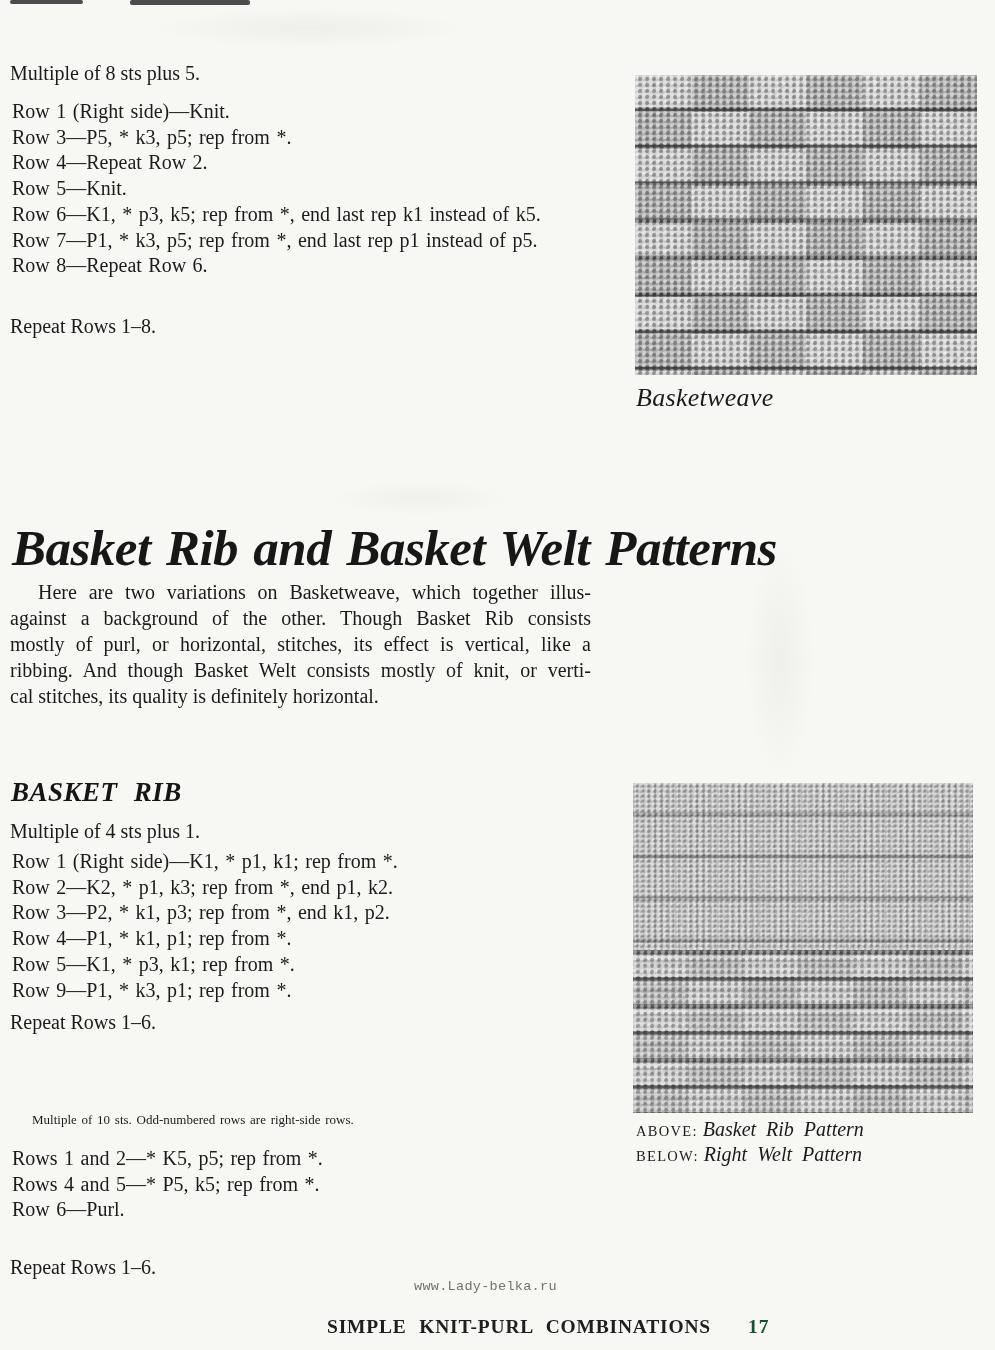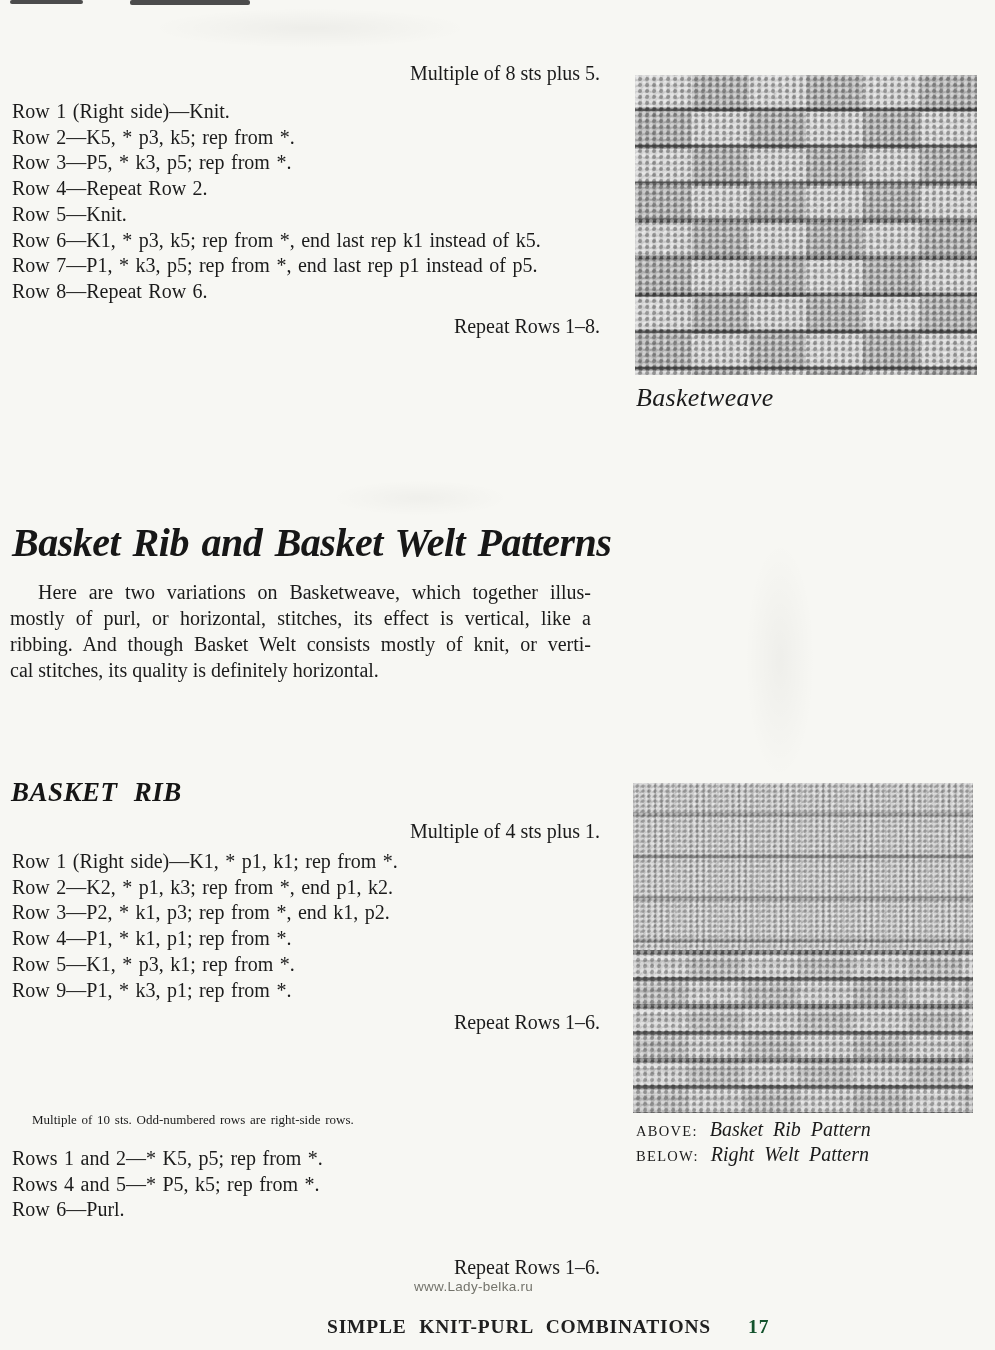--- a/index.html
+++ b/index.html
@@ -20,7 +20,7 @@
   #blot3{left:330px;top:480px;width:180px;height:36px;background:radial-gradient(ellipse at center, rgba(0,0,0,0.03), rgba(0,0,0,0) 70%)}
 
   
-  .center-line{position:absolute;left:10px;width:590px;text-align:right;font-size:20px;white-space:nowrap}
+  .center-line{position:absolute;left:10px;width:590px;text-align:left;font-size:20px;white-space:nowrap}
   .rows{position:absolute;left:12px;width:590px;font-size:20px;line-height:25.7px;word-spacing:1.5px}
   .pattern-row{white-space:nowrap}
   #s1-intro{top:62px}

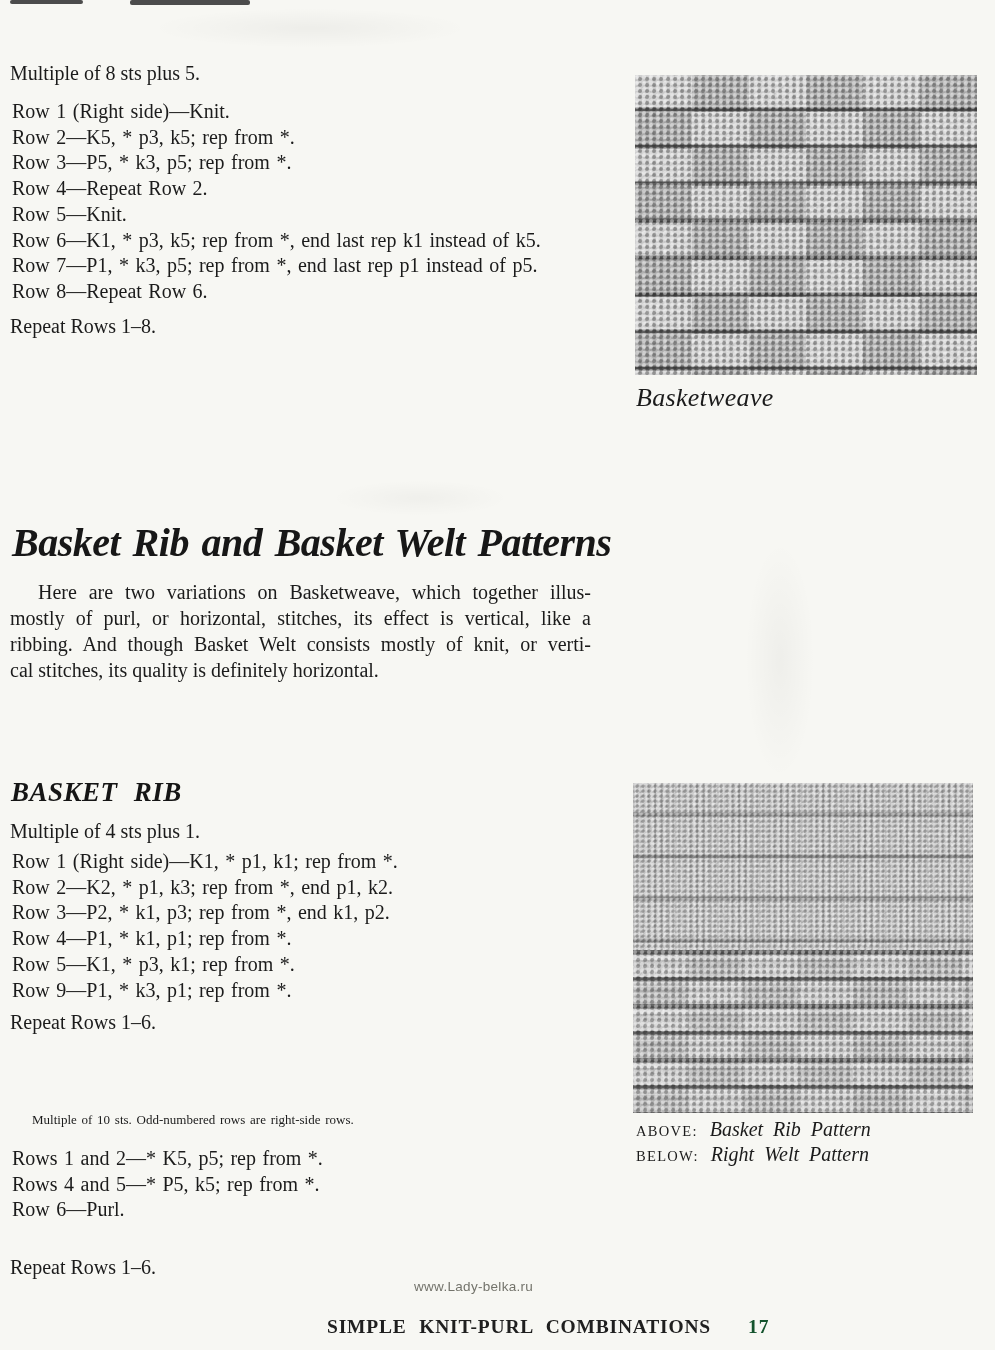--- a/index.html
+++ b/index.html
@@ -113,7 +113,6 @@
   <div class="center-line" id="s1-intro">Multiple of 8 sts plus 5.</div>
   <div class="rows" id="s1-rows">
       <div class="pattern-row">Row 1 (Right side)—Knit.</div>
-      <div class="pattern-row">Row 2—K5, * p3, k5; rep from *.</div>
       <div class="pattern-row">Row 3—P5, * k3, p5; rep from *.</div>
       <div class="pattern-row">Row 4—Repeat Row 2.</div>
       <div class="pattern-row">Row 5—Knit.</div>

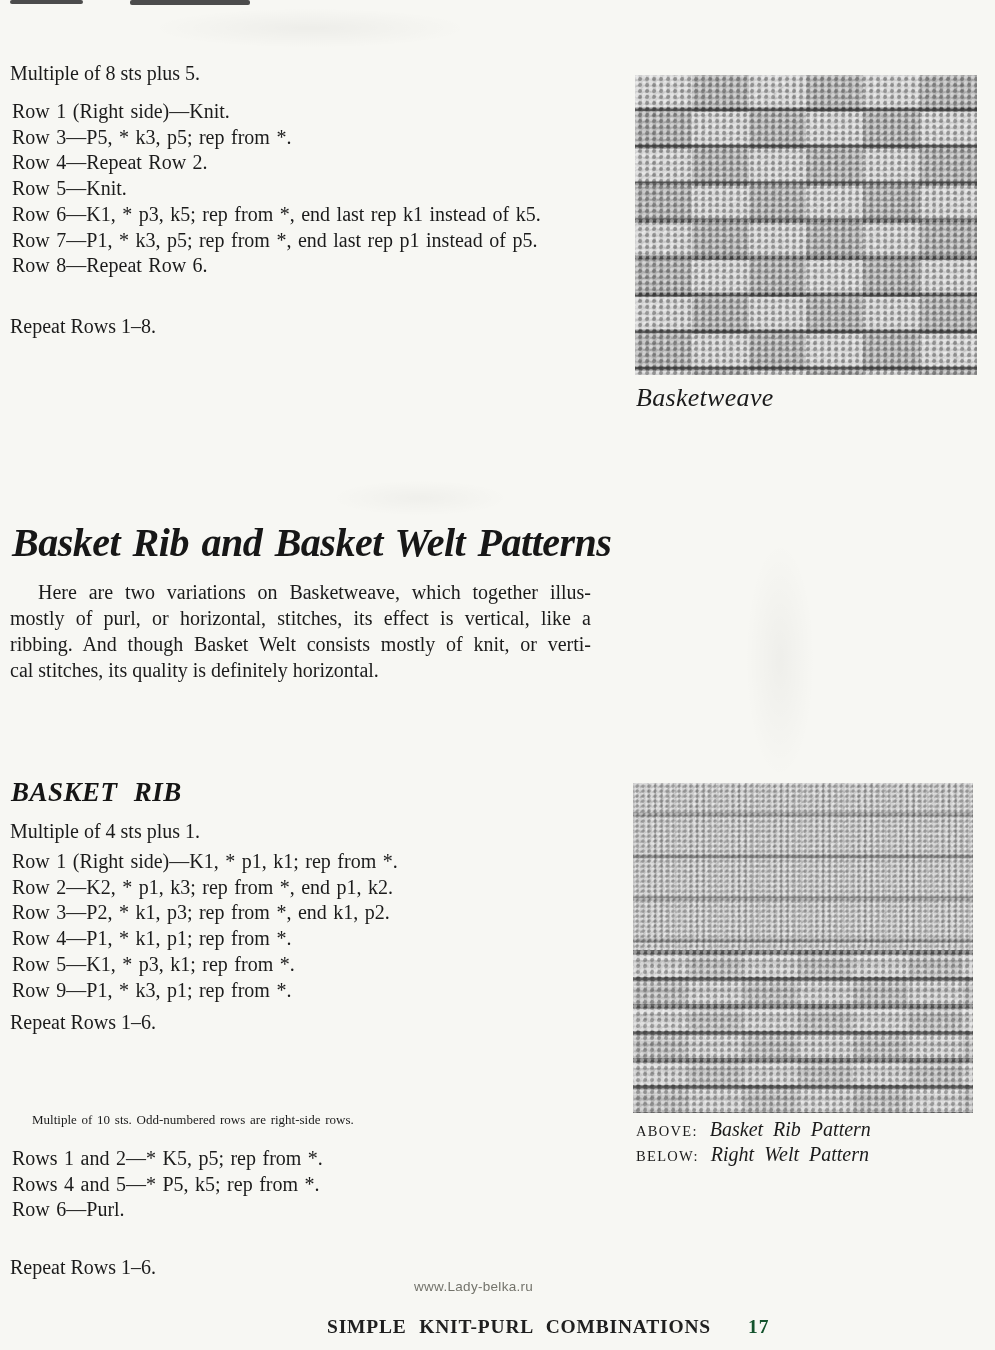--- a/index.html
+++ b/index.html
@@ -29,7 +29,7 @@
 
   #article-title{
     position:absolute;left:12px;top:519px;
-    font-size:40px;font-weight:bold;font-style:italic;
+    font-size:51px;font-weight:bold;font-style:italic;
     letter-spacing:-0.5px;word-spacing:3px;white-space:nowrap;color:#171717;
   }
   #article-paragraph{position:absolute;left:10px;top:579px;width:581px;font-size:20px;line-height:26px}

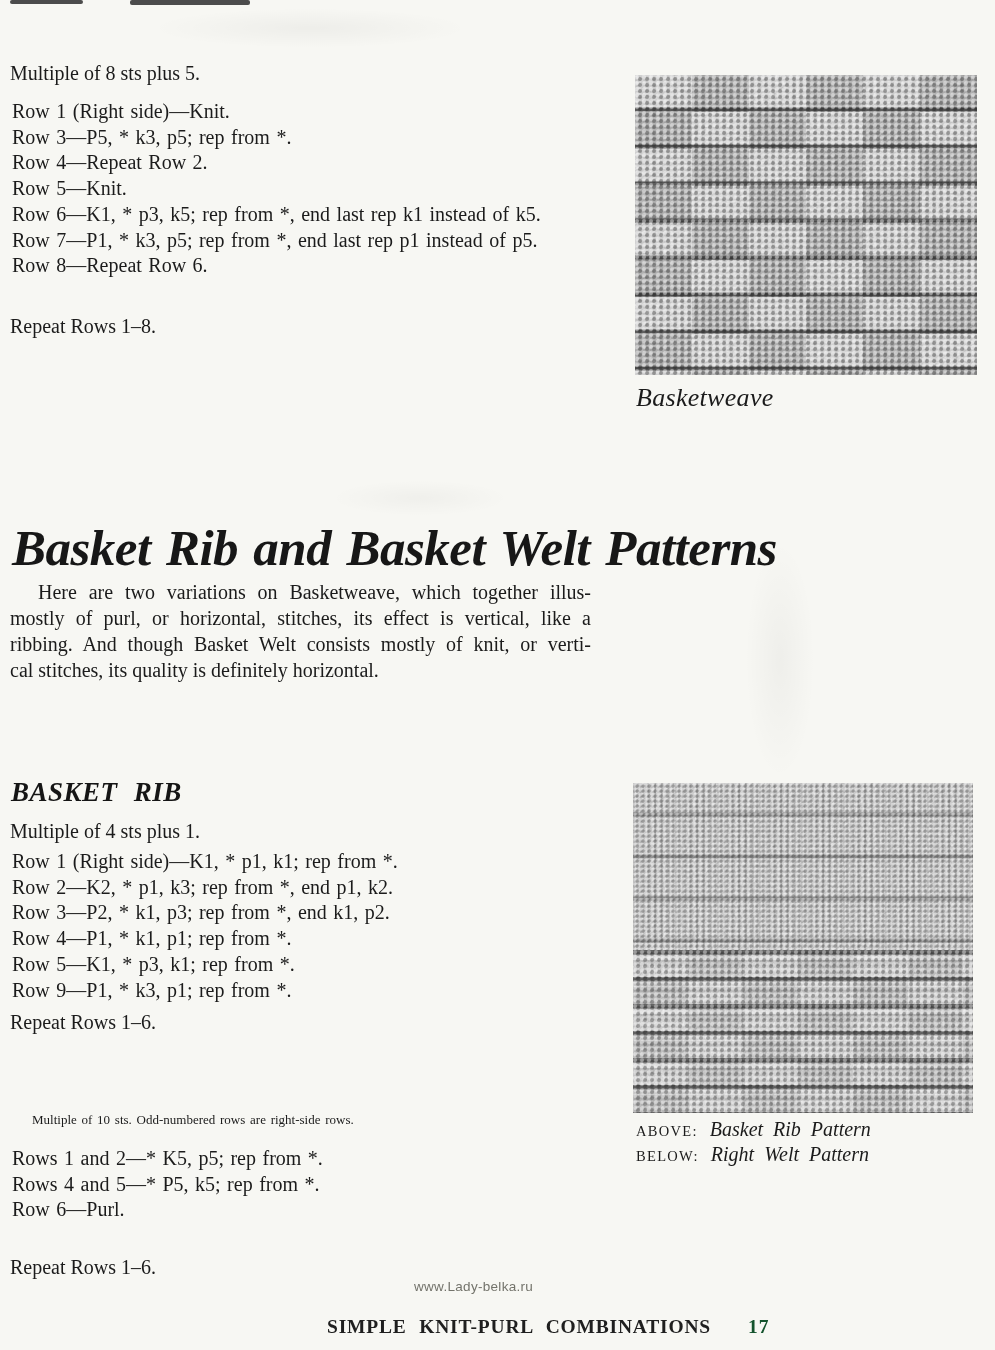--- a/index.html
+++ b/index.html
@@ -143,6 +143,7 @@
   <div id="article-title">Basket Rib and Basket Welt Patterns</div>
   <div id="article-paragraph">
       <div class="para-line">Here are two variations on Basketweave, which together illus-</div>
+      <div class="para-line">against a background of the other. Though Basket Rib consists</div>
       <div class="para-line">mostly of purl, or horizontal, stitches, its effect is vertical, like a</div>
       <div class="para-line">ribbing. And though Basket Welt consists mostly of knit, or verti-</div>
       <div class="para-line">cal stitches, its quality is definitely horizontal.</div>

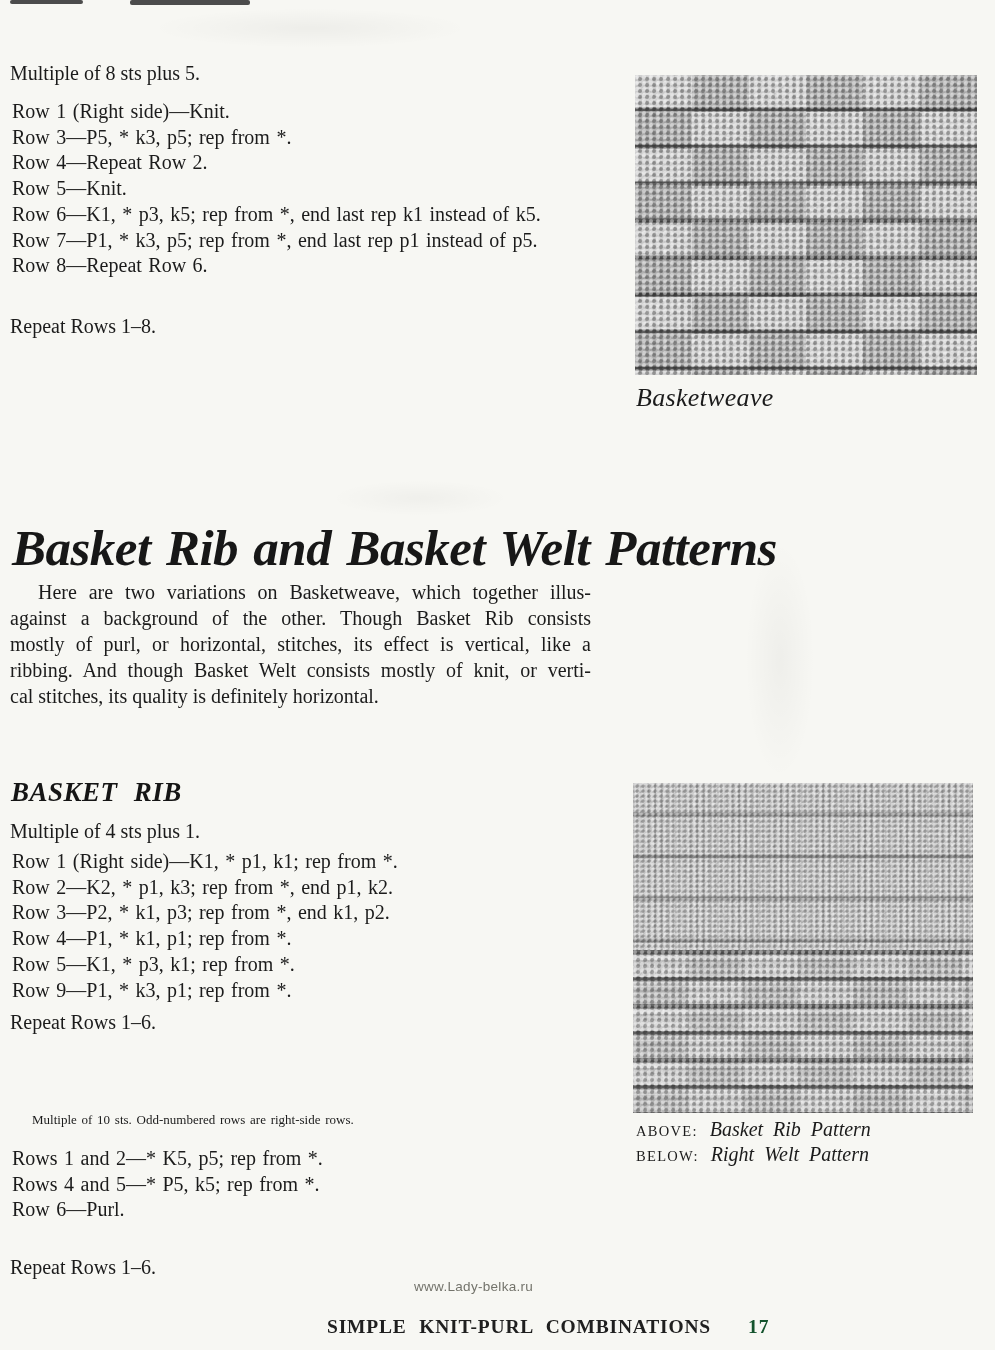--- a/index.html
+++ b/index.html
@@ -89,7 +89,7 @@
   #fig2-captions{position:absolute;left:636px;top:1118px;font-size:20px;line-height:22.5px}
   .cap-line{white-space:nowrap}
   .cap-label{font-size:14.5px;letter-spacing:1.3px;font-style:normal}
-  .cap-italic{font-style:italic;word-spacing:5px;margin-left:12px}
+  .cap-italic{font-style:italic;word-spacing:5px;margin-left:5px}
 
   
   #watermark{

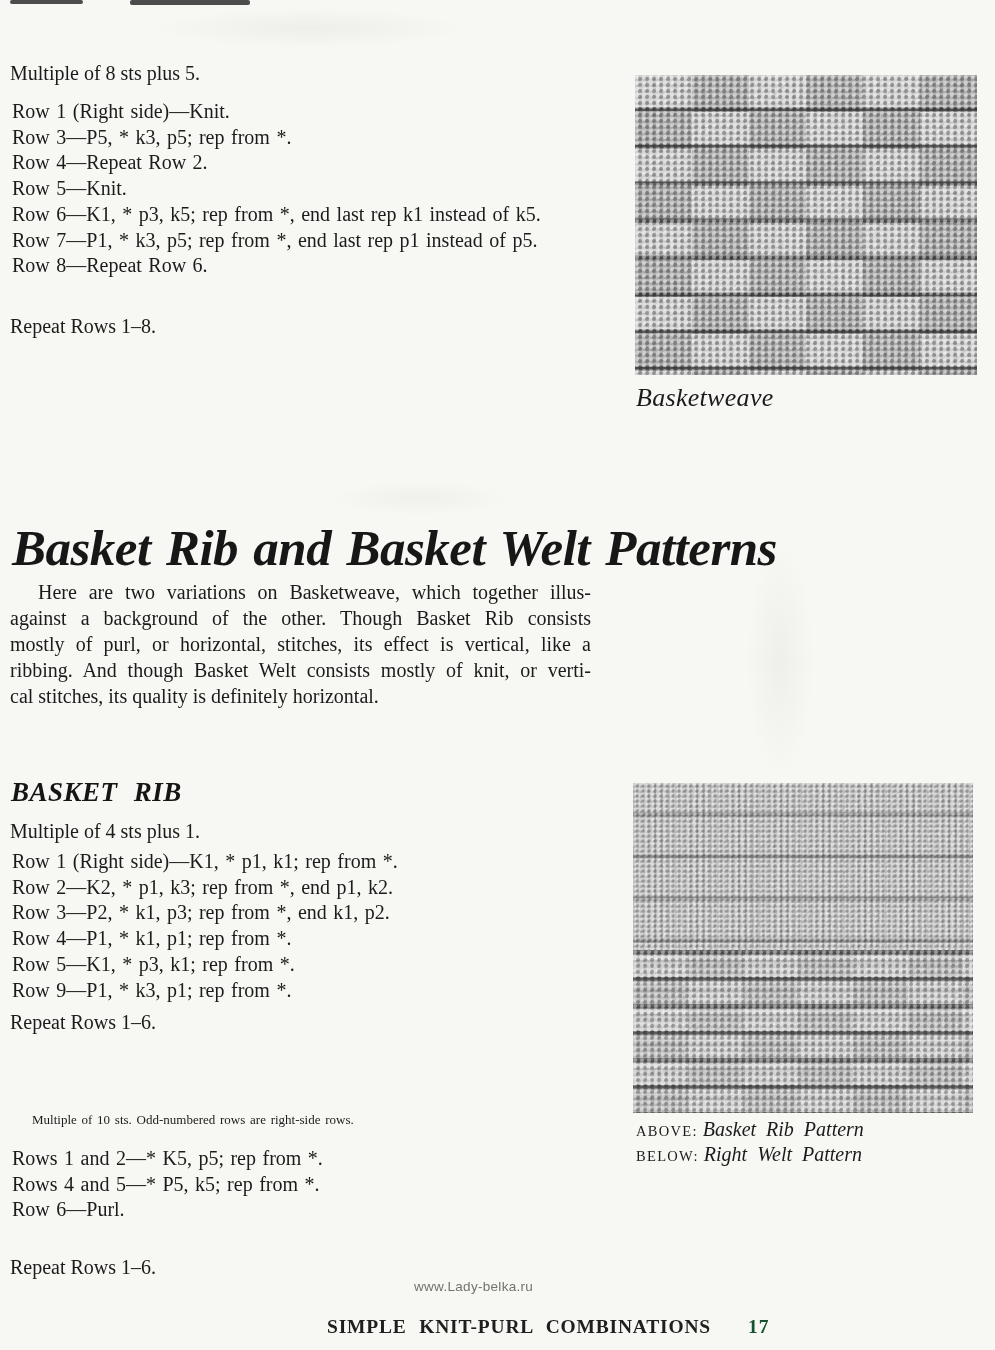--- a/index.html
+++ b/index.html
@@ -94,7 +94,7 @@
   
   #watermark{
     position:absolute;left:414px;top:1279px;
-    font-family:Liberation Sans, sans-serif;font-size:13.5px;letter-spacing:.3px;
+    font-family:Liberation Mono, monospace;font-size:13.5px;letter-spacing:.3px;
   }
   #footer-title{position:absolute;left:327px;top:1316px;font-weight:bold;font-size:19.5px;letter-spacing:.8px;word-spacing:7px;white-space:nowrap;color:#1f1f1f}
   #footer-page{position:absolute;left:748px;top:1316px;font-weight:bold;font-size:19.5px;letter-spacing:1px;color:#14532d}

